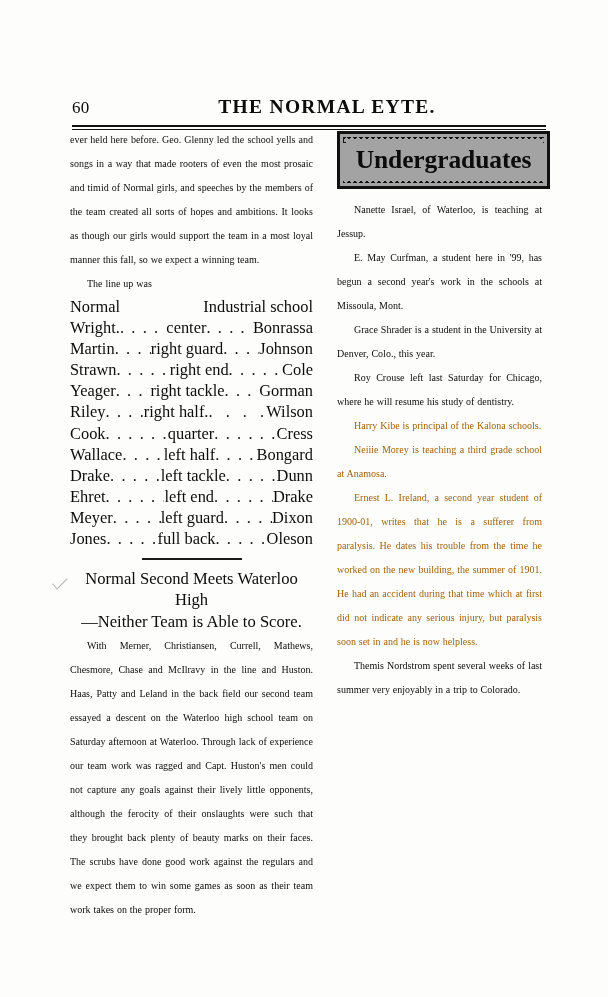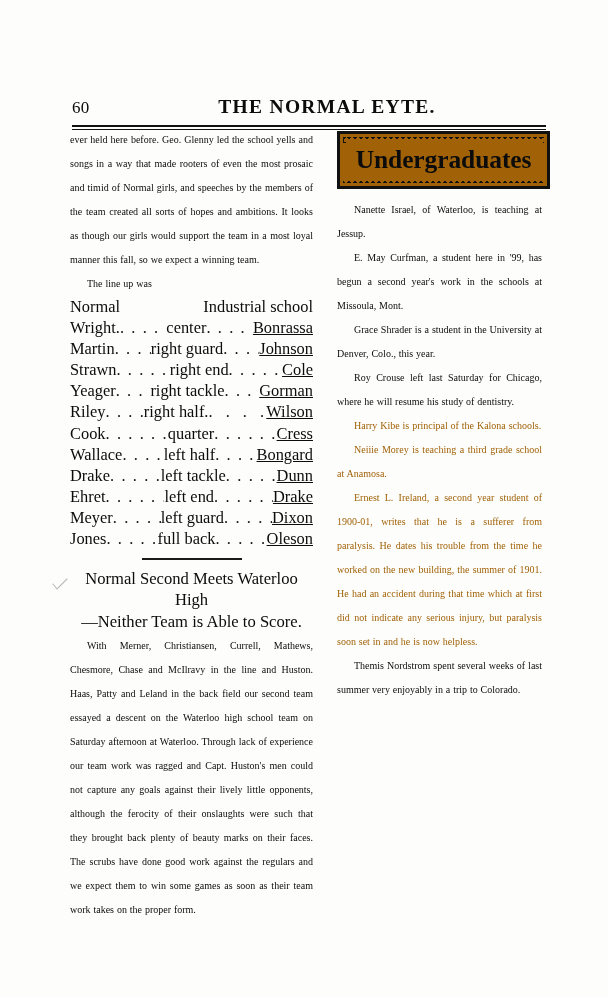--- a/index.html
+++ b/index.html
@@ -135,7 +135,7 @@
     height: 58px;
     box-sizing: border-box;
     border: 3.2px solid #111;
-    background: #a16207;
+    background: #a3a3a3;
     padding: 3px;
   }
   .banner-inner {

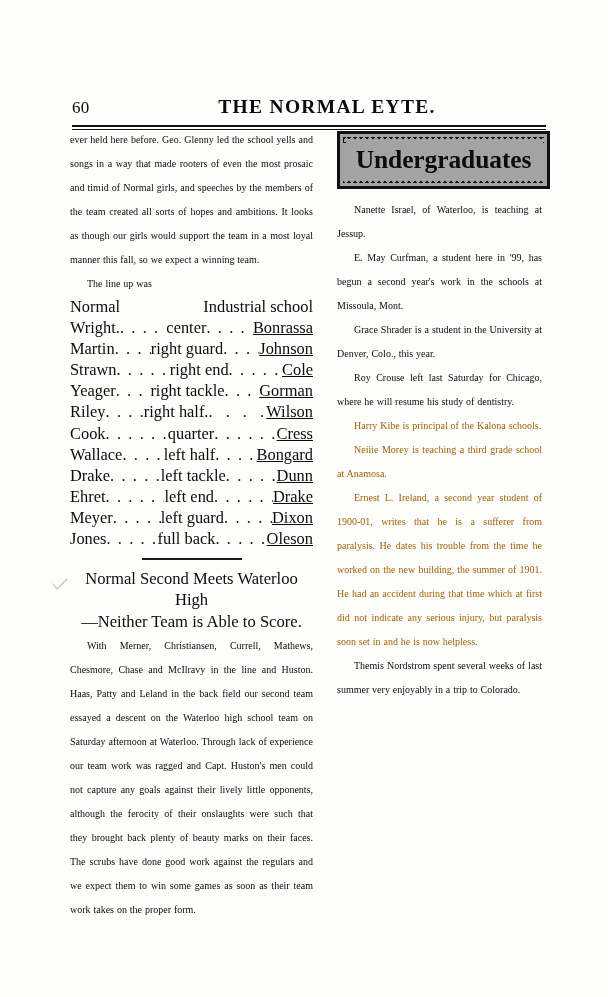--- a/index.html
+++ b/index.html
@@ -105,7 +105,7 @@
   }
   .roster-row .nm { flex: 0 0 auto; }
   .roster-row .pos { flex: 0 0 auto; }
-  .roster-row .opp { flex: 0 0 auto; text-decoration: underline; }
+  .roster-row .opp { flex: 0 0 auto; }
   .leader {
     flex: 1 1 auto;
     overflow: hidden;

